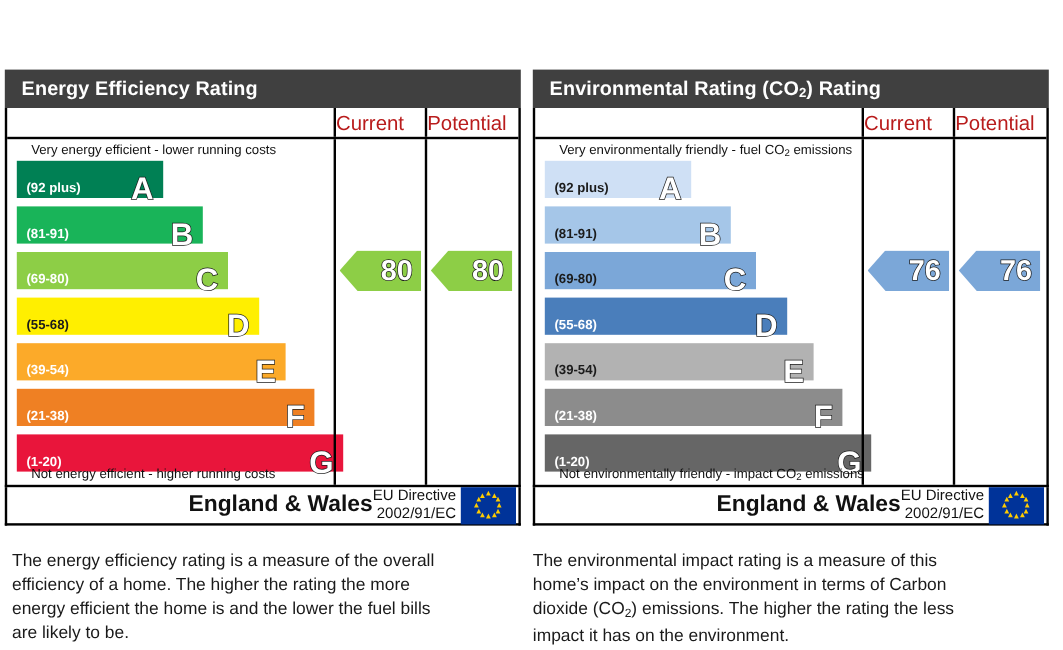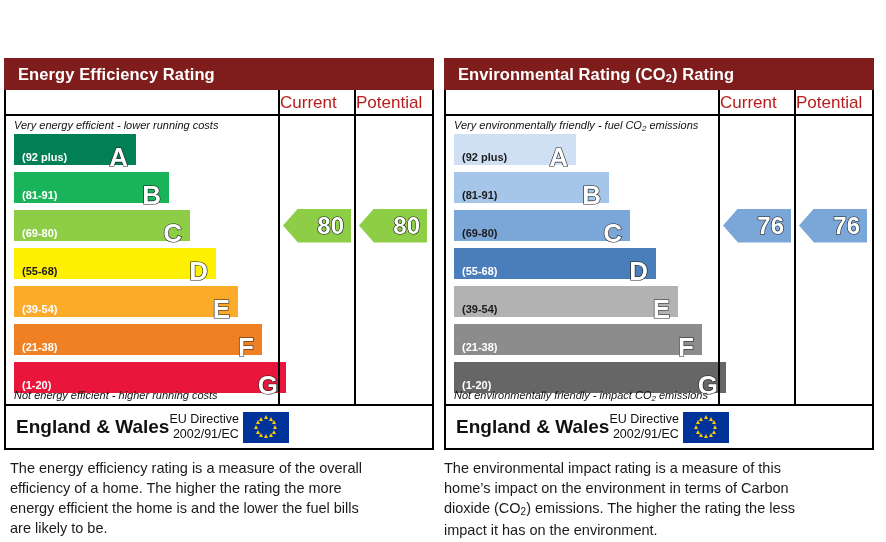--- a/index.html
+++ b/index.html
@@ -38,7 +38,7 @@
 
   .panel-title {
     height: 32px;
-    background: #7f1d1d;
+    background: #404040;
     color: #ffffff;
     font-size: 16.5px;
     font-weight: bold;

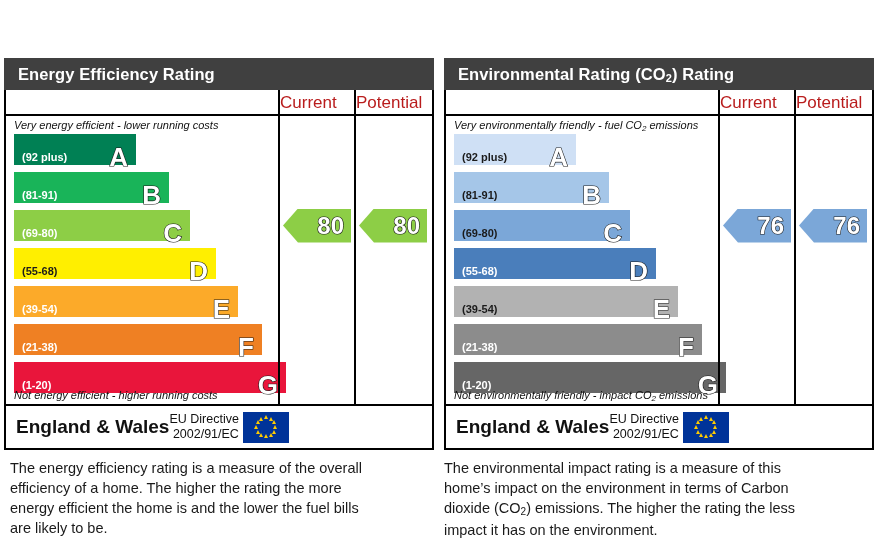--- a/index.html
+++ b/index.html
@@ -89,9 +89,8 @@
 
   .edge-note {
     position: absolute;
-    left: 8px;
+    left: 20px;
     font-size: 11px;
-    font-style: italic;
     color: #111;
     white-space: nowrap;
   }

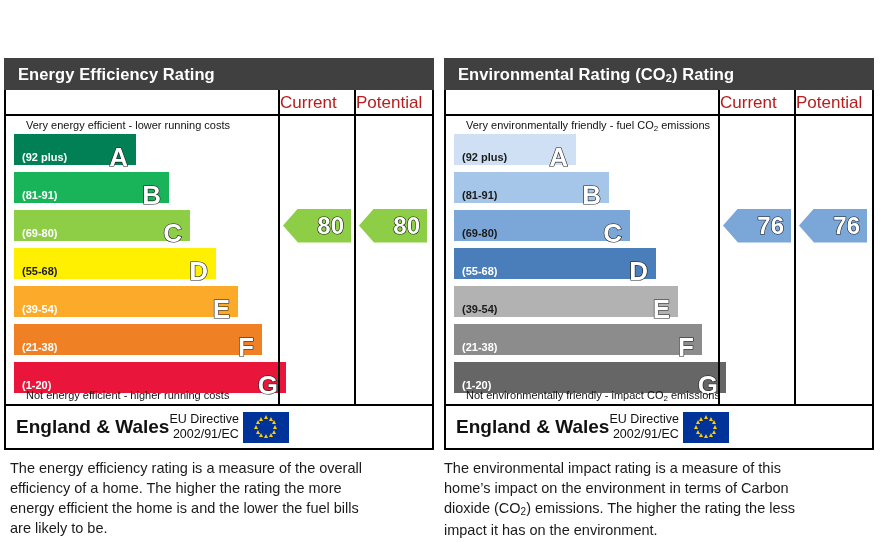--- a/index.html
+++ b/index.html
@@ -146,10 +146,10 @@
   .footer {
     border: 2px solid #000;
     border-top: none;
-    height: 44px;
+    height: 32px;
     display: flex;
     align-items: center;
-    justify-content: flex-start;
+    justify-content: flex-end;
     padding-left: 10px;
   }
   .footer .region {

